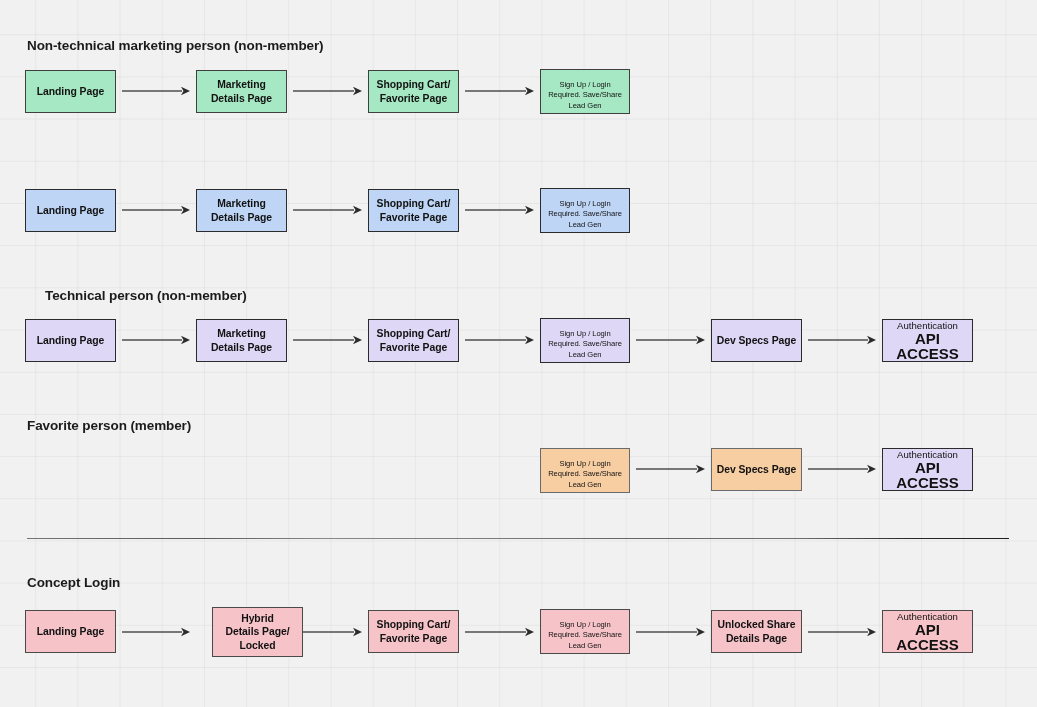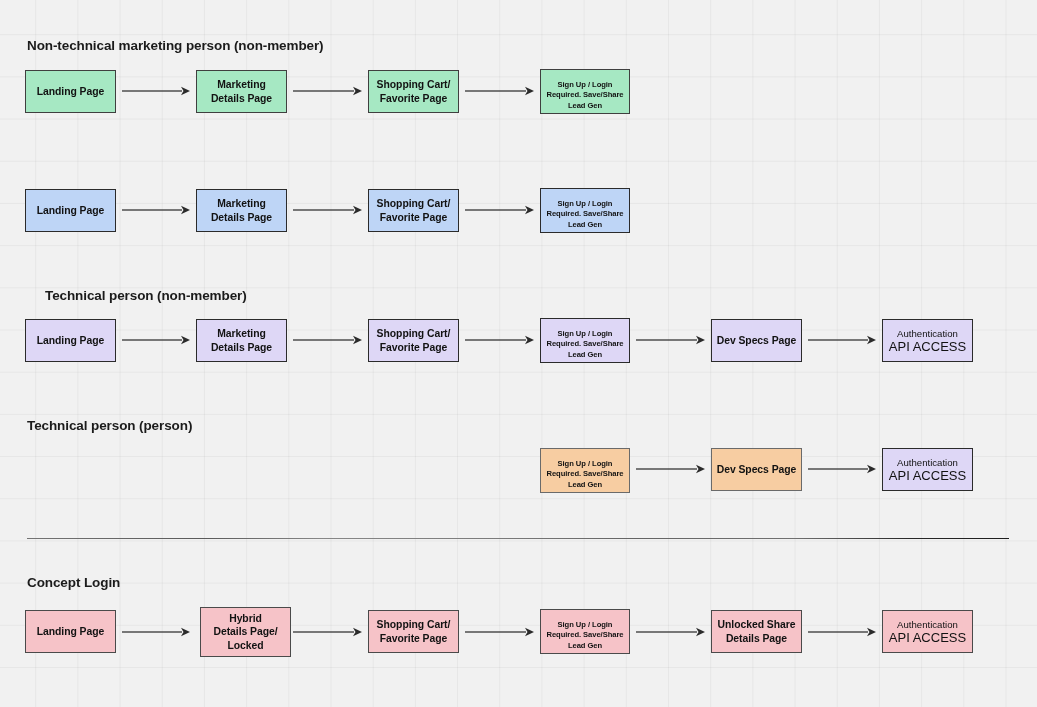--- a/index.html
+++ b/index.html
@@ -70,7 +70,7 @@
   
   .node.small .lbl {
     font-size: 7.6px;
-    font-weight: bold;
+    font-weight: normal;
     line-height: 10.4px;
     letter-spacing: -0.05px;
     margin-top: 8px;

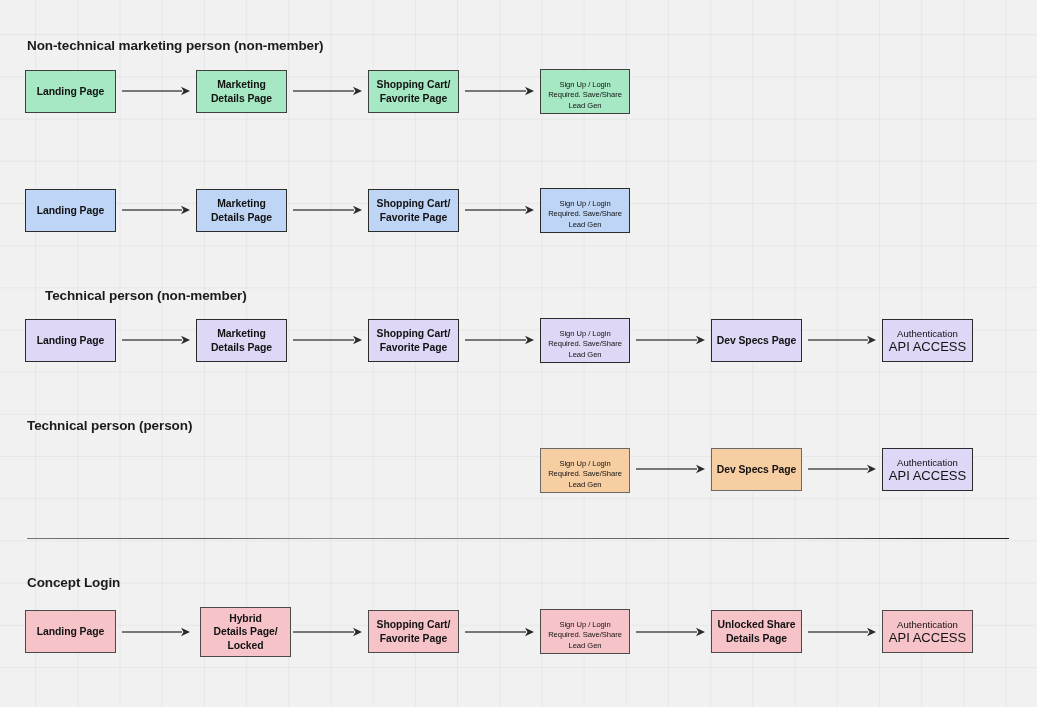--- a/index.html
+++ b/index.html
@@ -82,8 +82,8 @@
     line-height: 13px;
   }
   .node.auth .lbl .ln2 {
-    font-weight: normal;
-    font-size: 13px;
+    font-weight: bold;
+    font-size: 15px;
   }
 
   

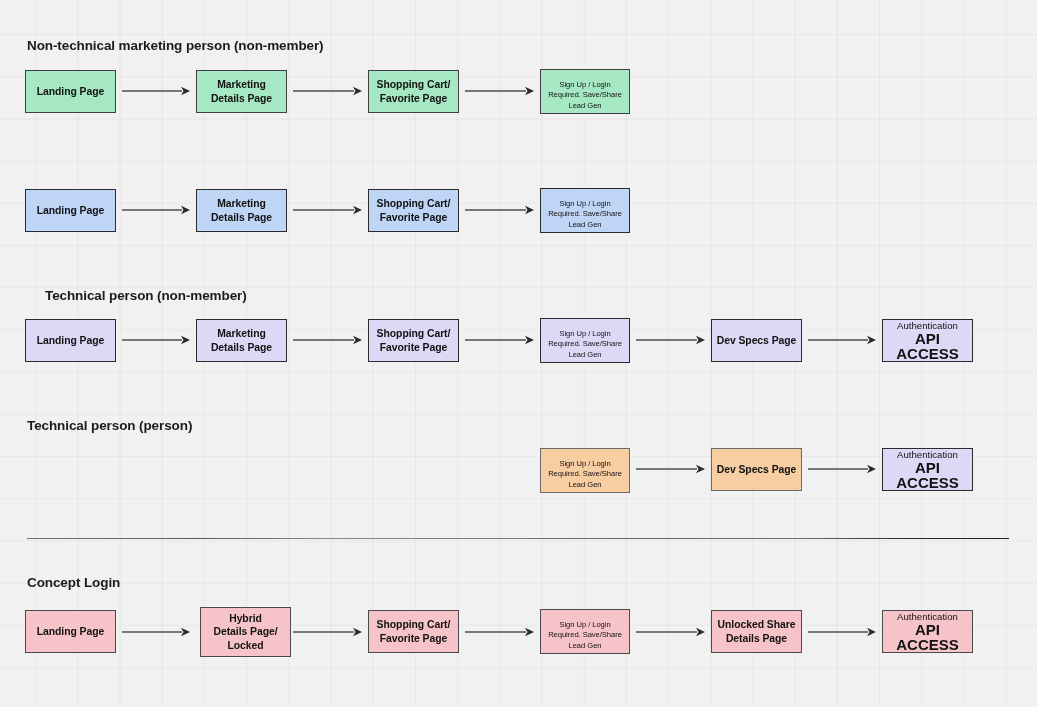--- a/index.html
+++ b/index.html
@@ -229,7 +229,7 @@
     <div class="node auth" style="left: 882px; top: 319px; width: 91px; height: 43px; background: rgb(222, 215, 246); border-color: rgb(43, 43, 43);">
       <span class="lbl"><span>Authentication</span><br><span class="ln2">API ACCESS</span></span>
     </div>
-    <div class="section-title" style="left: 27px; top: 418px; color: rgb(27, 27, 27);">Technical person (person)</div>
+    <div class="section-title" style="left: 27px; top: 418px; color: rgb(27, 27, 27);">Favorite person (member)</div>
     <div class="arrow" style="left: 636px; top: 463px; width: 69px;">
       <svg width="69" height="12" viewBox="0 0 69 12">
         <line x1="0" y1="6" x2="61" y2="6" stroke="#2b2b2b" stroke-width="1.5" stroke-linecap="butt" opacity="0.82"></line>

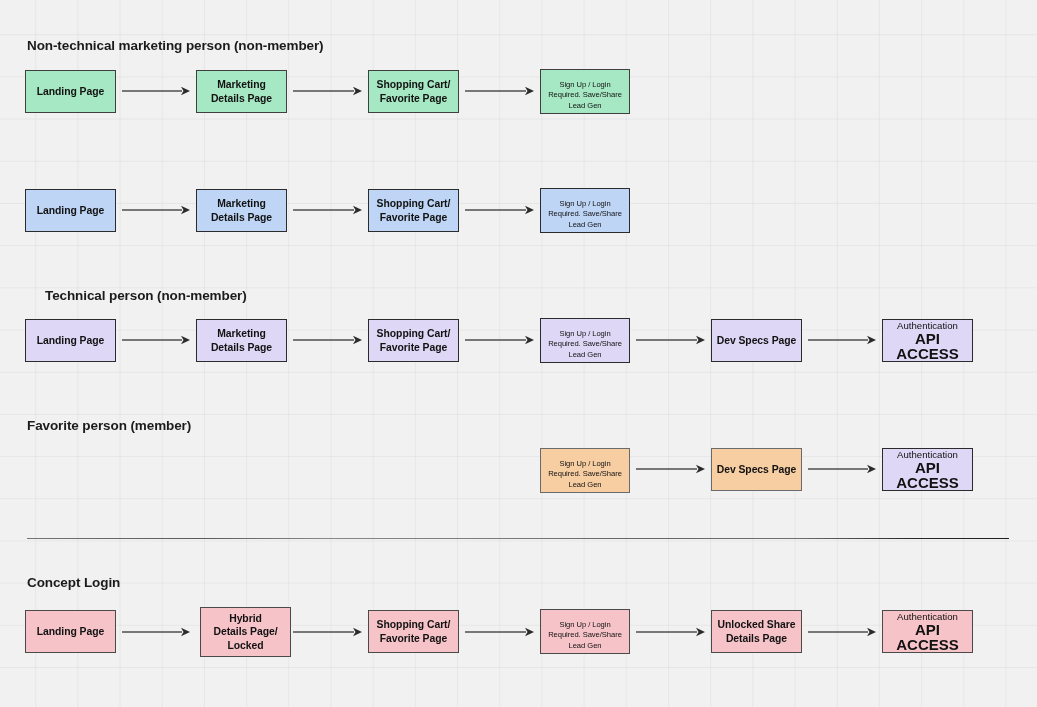--- a/index.html
+++ b/index.html
@@ -285,7 +285,7 @@
     <div class="node big" style="left: 25px; top: 610px; width: 91px; height: 43px; background: rgb(246, 195, 200); border-color: rgb(74, 74, 74);">
       <span class="lbl"><span>Landing Page</span></span>
     </div>
-    <div class="node big" style="left: 200px; top: 607px; width: 91px; height: 50px; background: rgb(246, 195, 200); border-color: rgb(74, 74, 74);">
+    <div class="node big" style="left: 212px; top: 607px; width: 91px; height: 50px; background: rgb(246, 195, 200); border-color: rgb(74, 74, 74);">
       <span class="lbl"><span>Hybrid</span><br><span>Details Page/</span><br><span>Locked</span></span>
     </div>
     <div class="node big" style="left: 368px; top: 610px; width: 91px; height: 43px; background: rgb(246, 195, 200); border-color: rgb(74, 74, 74);">

